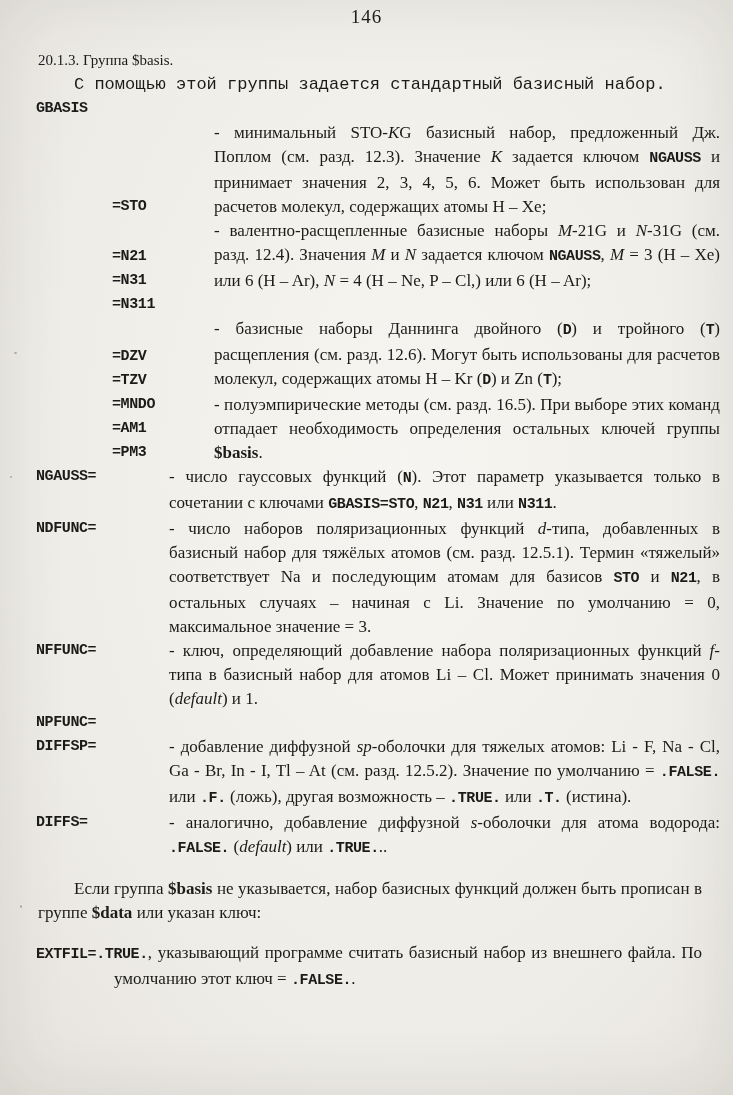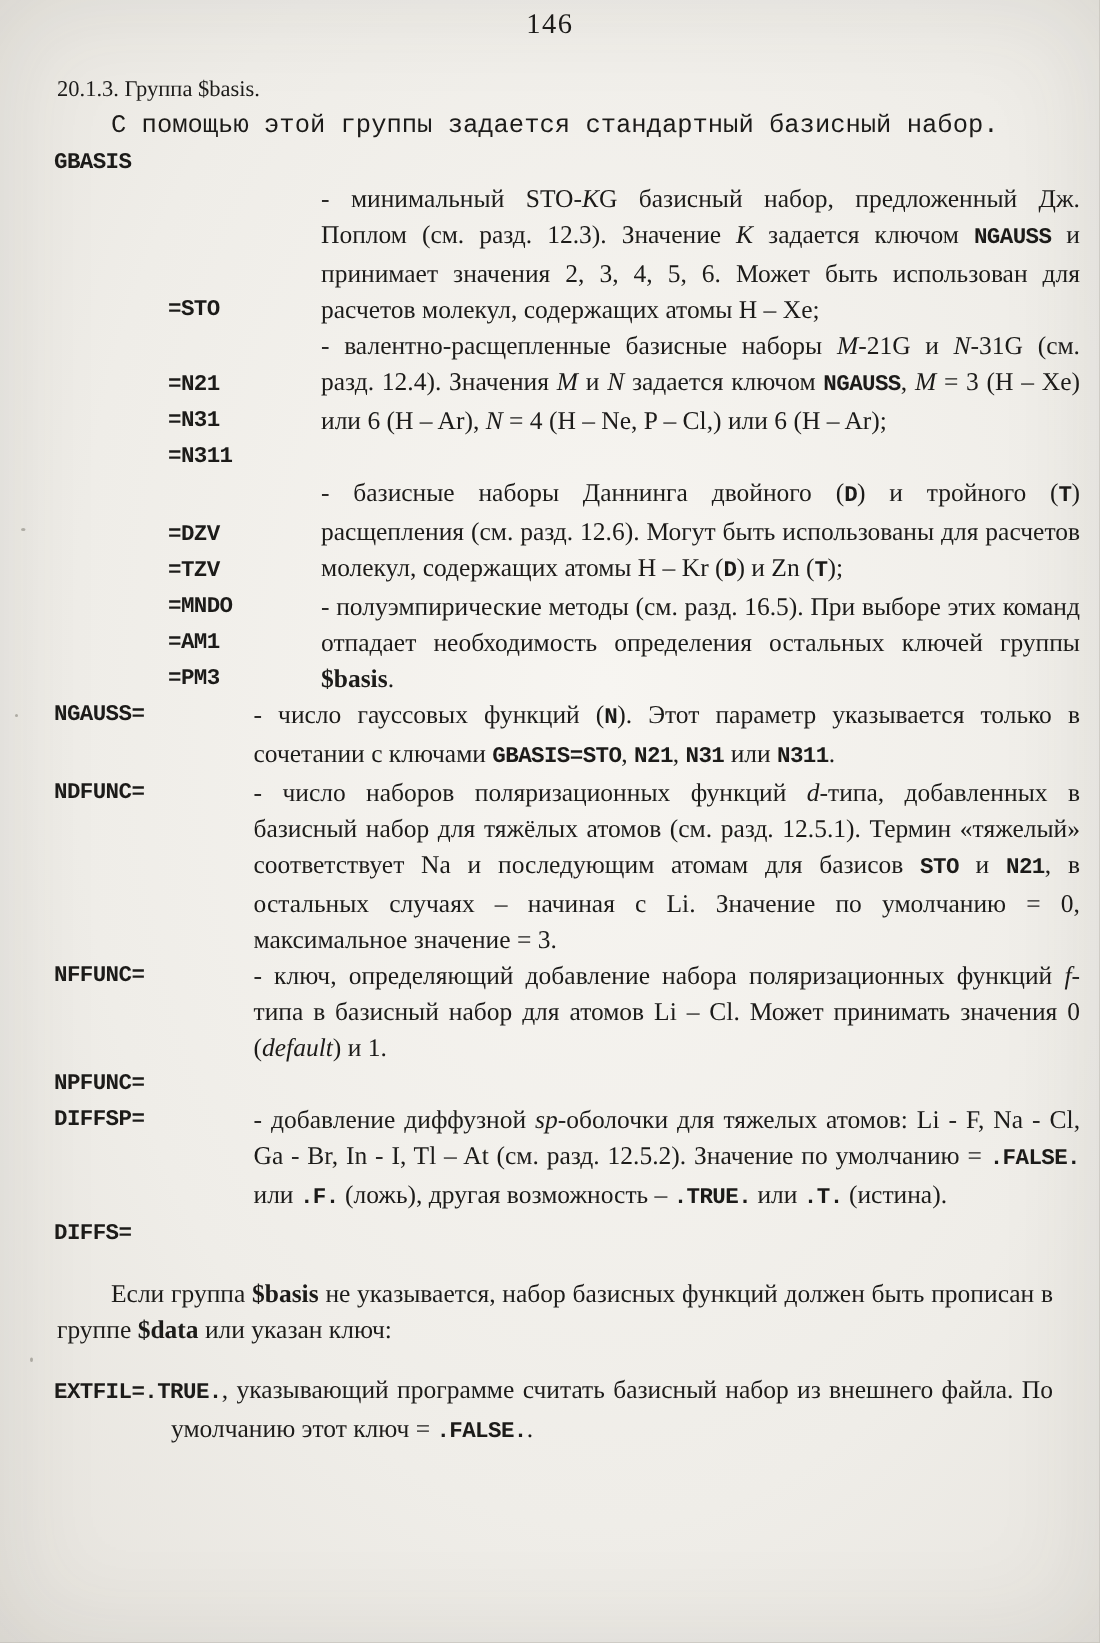--- a/index.html
+++ b/index.html
@@ -150,6 +150,7 @@
         <div class="keycol">
           <div>DIFFS=</div>
         </div>
+        <div class="textcol"><span>- аналогично, добавление диффузной </span><span class="r-i">s</span><span>-оболочки для атома водорода: </span><span class="r-m">.FALSE.</span><span> (</span><span class="r-i">default</span><span>) или </span><span class="r-m">.TRUE.</span><span>..</span></div>
       </div>
     </div>
   <div class="para closing"><span>Если группа </span><span class="r-b">$basis</span><span> не указывается, набор базисных функций должен быть прописан в группе </span><span class="r-b">$data</span><span> или указан ключ:</span></div>

